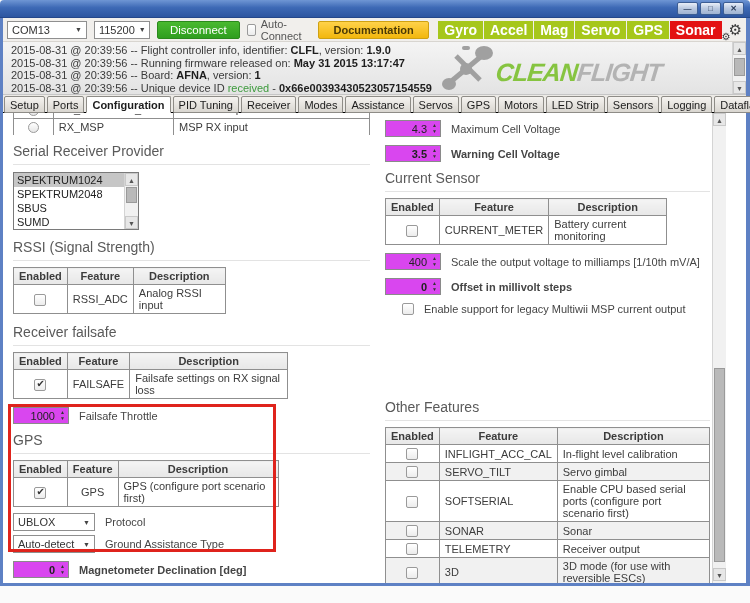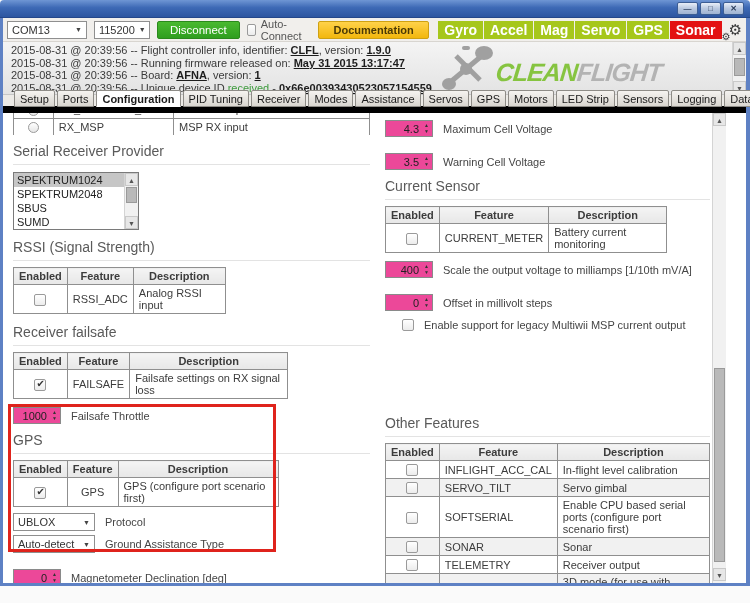--- a/index.html
+++ b/index.html
@@ -42,7 +42,7 @@
   .logbar { position:absolute; top:24px; left:0; right:0; height:53px;
     background:linear-gradient(#f4f4f4,#e3e3e3); border-bottom:1px solid #c6c6c6; overflow:hidden; }
   .loglines { padding:2px 0 0 8px; font-size:11px; line-height:12.5px; color:#3a3a3a; }
-  .loglines b { color:#1d1d1d;text-decoration:underline; }
+  .loglines b { color:#1d1d1d; }
   .green { color:#3d9b3d; }
   .logo { position:absolute; right:38px; top:2px; width:270px; height:48px; }
   .logo svg { position:absolute; left:0; top:-2px; }

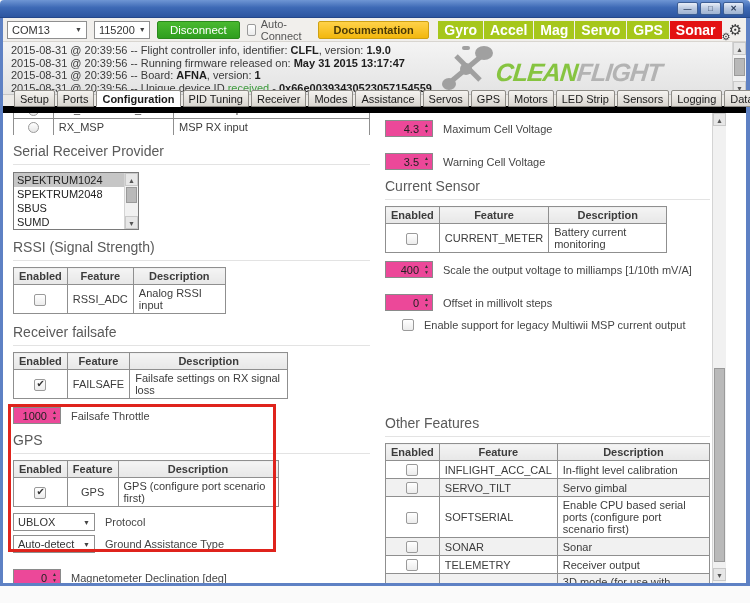--- a/index.html
+++ b/index.html
@@ -59,7 +59,7 @@
 
   
   .tabbar { position:absolute; top:77px; left:0; right:0; height:18px; background:#eceae6;
-    border-bottom:7px solid #000000; display:flex; align-items:flex-end; padding-left:10px; }
+    border-bottom:1px solid #000000; display:flex; align-items:flex-end; padding-left:0; }
   .tab { height:17px; margin:0 1px -1px 1px; padding:2px 5px 0 5px; font-size:11px; color:#1c1c1c;
     background:linear-gradient(#f5f3f0,#d9d6d0); border:1px solid #8e8c87; border-radius:2px 2px 0 0; white-space:nowrap; }
   .tab.active { background:#fff; border-bottom-color:#fff; font-weight:bold; }

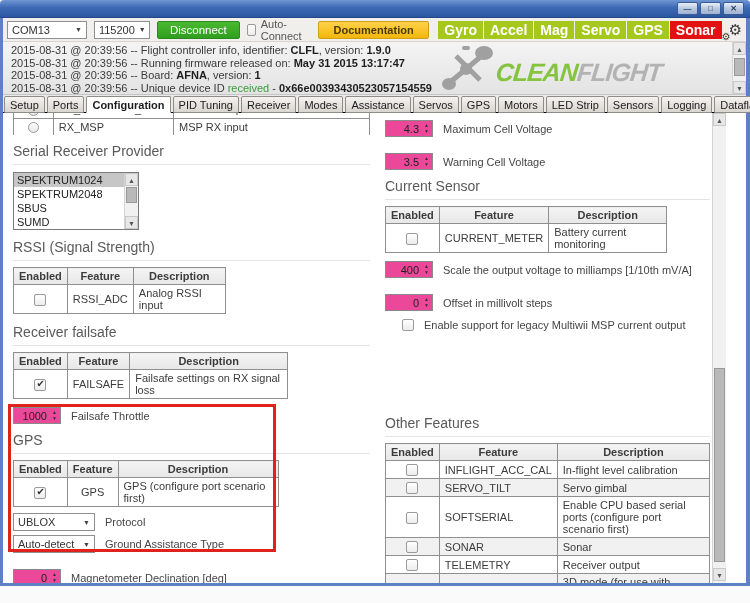--- a/index.html
+++ b/index.html
@@ -85,7 +85,7 @@
 
   .frow { display:flex; align-items:center; gap:10px; margin-top:8px; font-size:11px; color:#454545; }
   .frow.tight { margin-top:16px; }
-  .spin { display:inline-flex; align-items:center; width:48px; height:17px; border:1px solid #8a8a8a; background:#ec4899; }
+  .spin { display:inline-flex; align-items:center; width:56px; height:17px; border:1px solid #8a8a8a; background:#d946ef; }
   .spin .val { flex:1; text-align:right; font-size:11px; color:#222; padding-right:2px; }
   .spin .arr { width:11px; display:flex; flex-direction:column; align-items:center; gap:1px; }
   .spin .arr span { font-size:5px; line-height:5px; color:#333; }

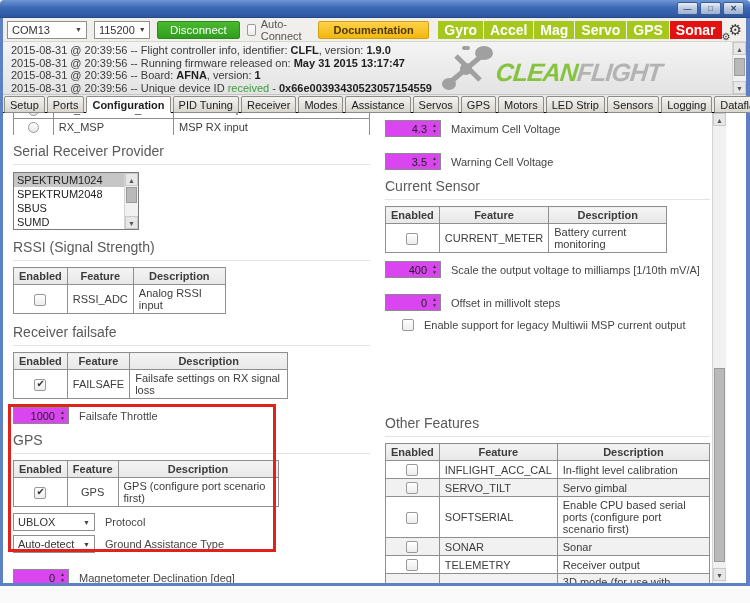--- a/index.html
+++ b/index.html
@@ -84,7 +84,7 @@
     background:linear-gradient(#fff,#e6e6e6); vertical-align:middle; }
 
   .frow { display:flex; align-items:center; gap:10px; margin-top:8px; font-size:11px; color:#454545; }
-  .frow.tight { margin-top:16px; }
+  .frow.tight { margin-top:8px;font-weight:bold; }
   .spin { display:inline-flex; align-items:center; width:56px; height:17px; border:1px solid #8a8a8a; background:#d946ef; }
   .spin .val { flex:1; text-align:right; font-size:11px; color:#222; padding-right:2px; }
   .spin .arr { width:11px; display:flex; flex-direction:column; align-items:center; gap:1px; }

